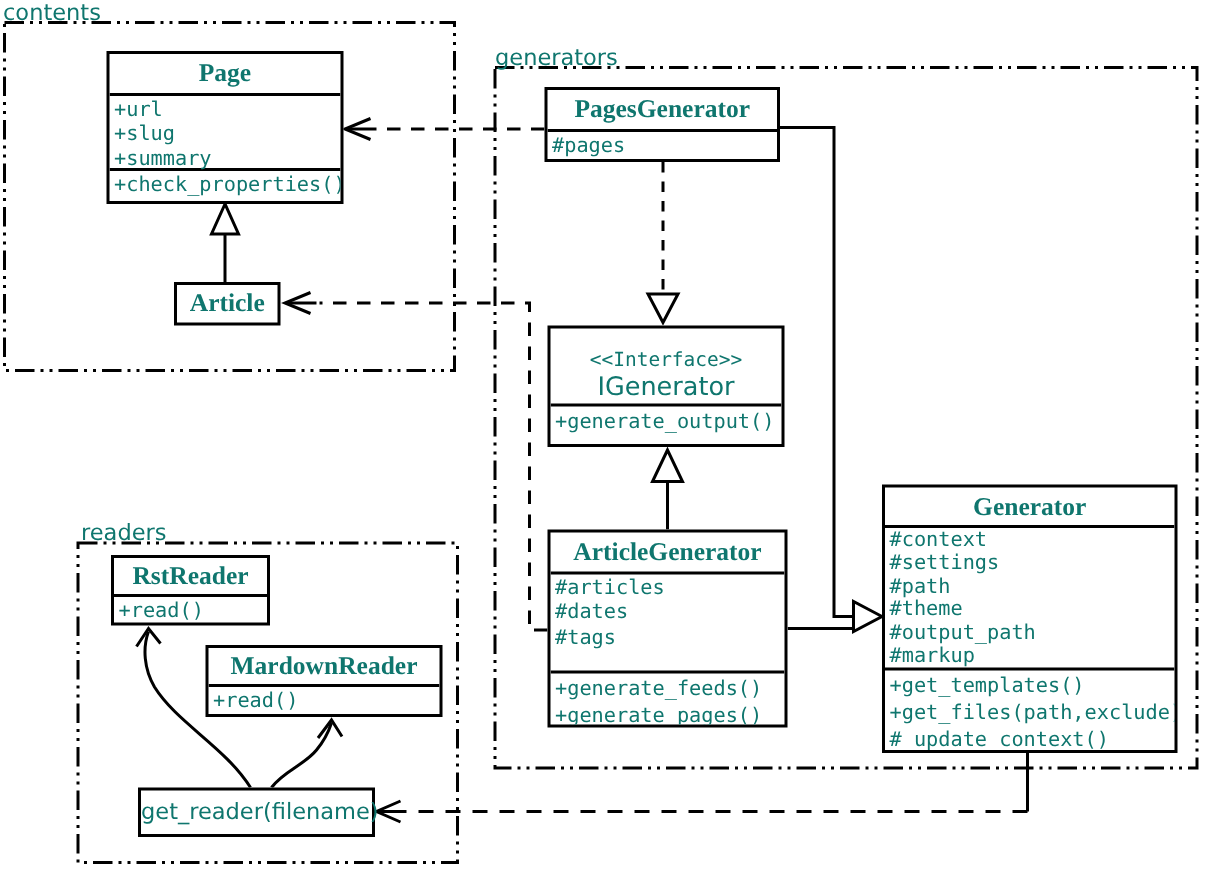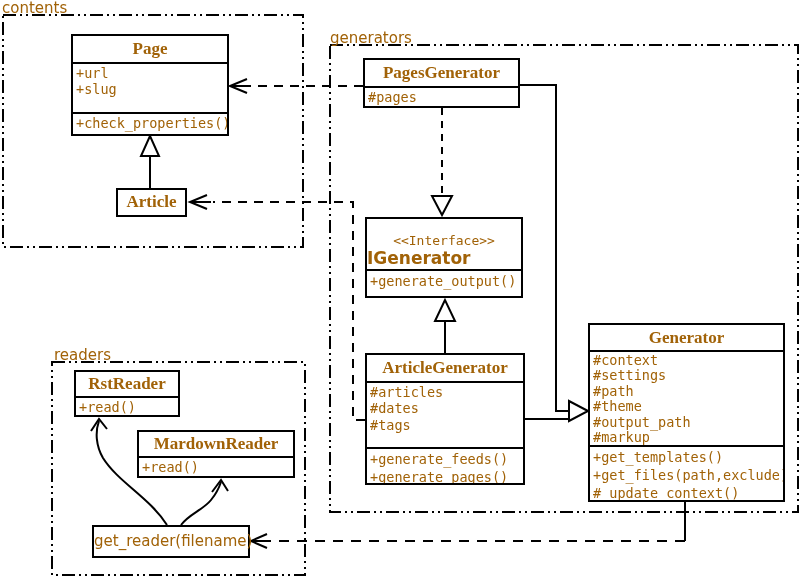--- a/index.html
+++ b/index.html
@@ -5,7 +5,7 @@
 <style>
   html,body{margin:0;padding:0;background:#fff;}
   .canvas{
-    position:relative;width:803px;height:579px;background:#fff;color:#a16207;
+    position:relative;width:803px;height:579px;background:#fff;color:#0f766e;
     font-family:"DejaVu Sans","Liberation Sans",sans-serif;overflow:hidden;
   }
   svg.layer{position:absolute;left:0;top:0;width:803px;height:579px;}

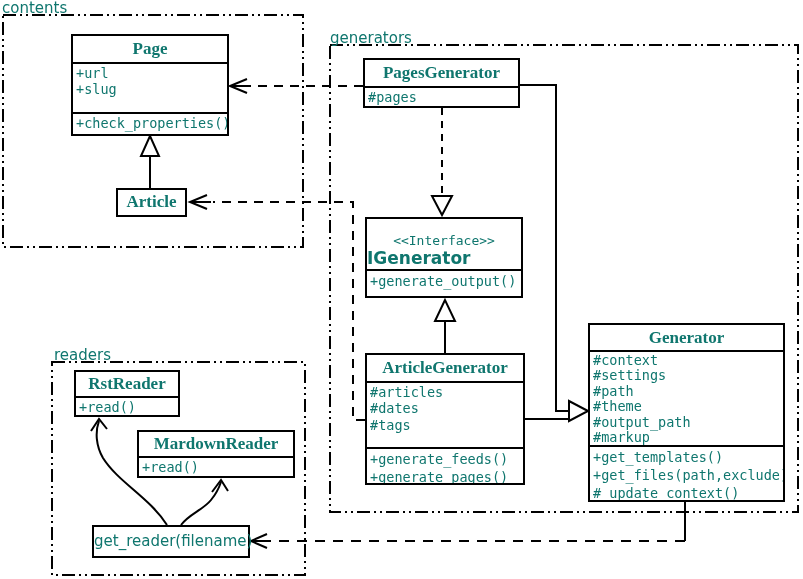--- a/index.html
+++ b/index.html
@@ -113,6 +113,7 @@
     <div class="sec" style="height:46px">
       <div class="mem">+url</div>
       <div class="mem">+slug</div>
+      <div class="mem">+summary</div>
     </div>
     <div class="sec sep">
       <div class="mem">+check_properties()</div>

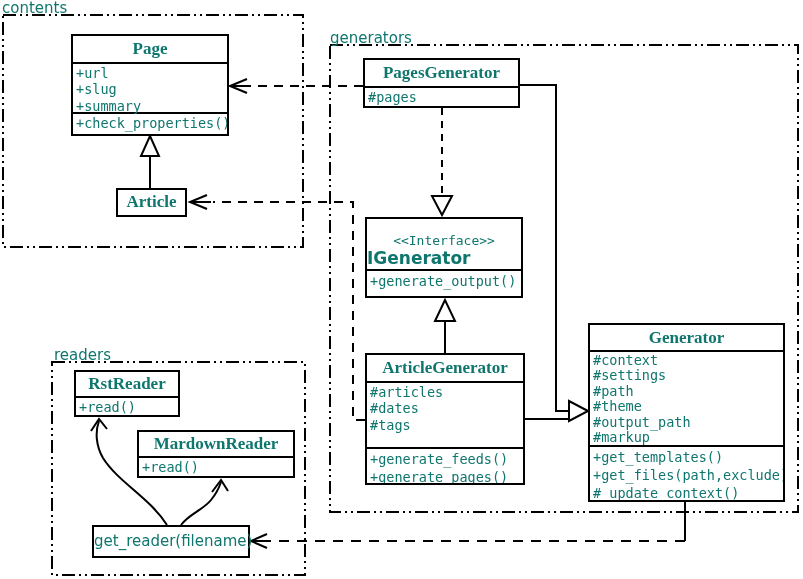--- a/index.html
+++ b/index.html
@@ -26,7 +26,7 @@
     font-size:13px;line-height:15px;text-align:center;padding-top:14px;
   }
   .cls .hdr-name{
-    font-weight:bold;font-size:17px;line-height:21px;text-align:left;
+    font-weight:normal;font-size:17px;line-height:21px;text-align:center;
   }
   .cls .hdr{border-bottom:2px solid #000;}
   .cls .sec{padding:1px 1px 1px 3px;}

